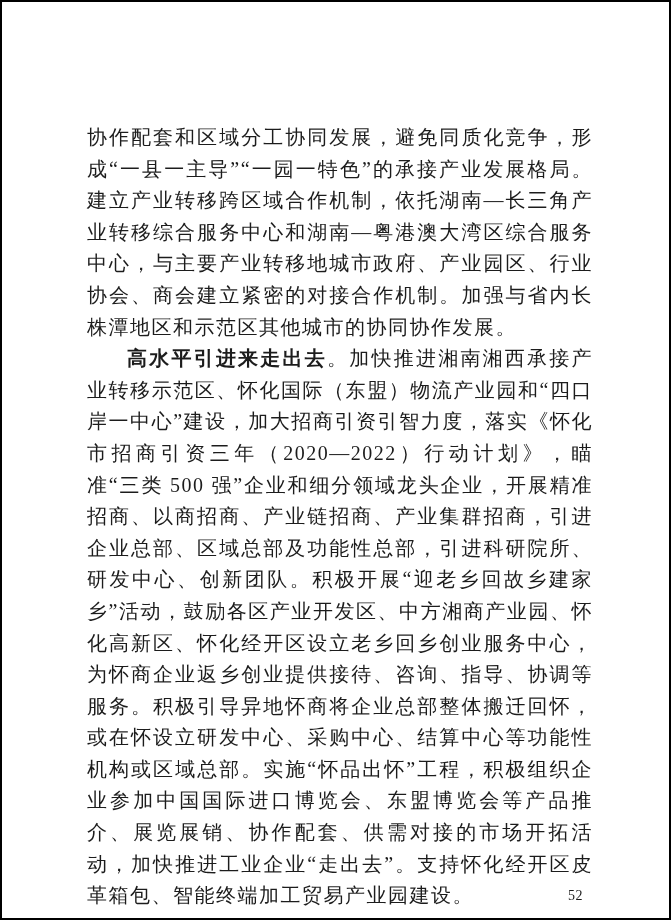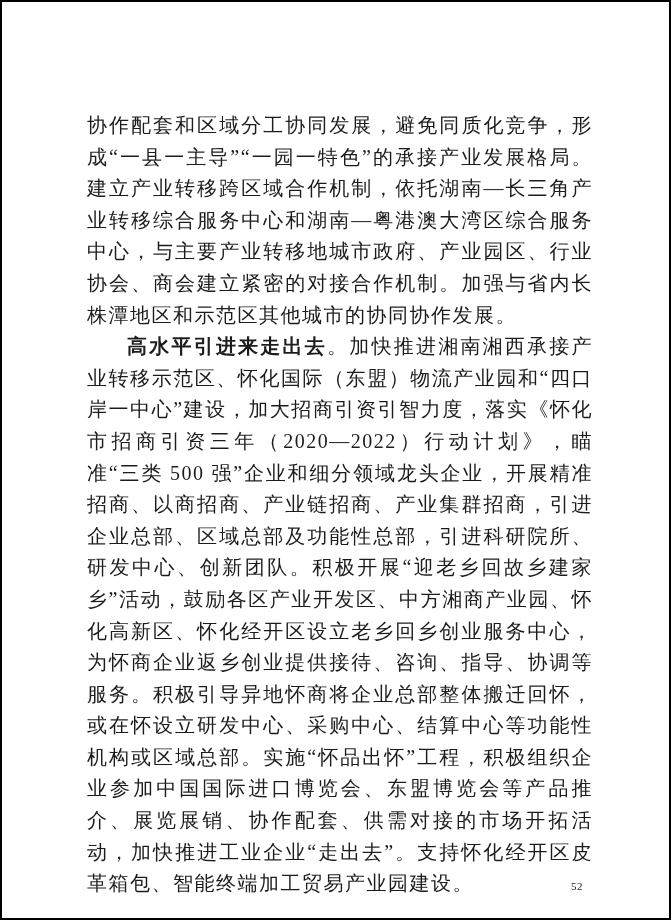--- a/index.html
+++ b/index.html
@@ -21,7 +21,7 @@
   .content {
     position: absolute;
     left: 85px;
-    top: 108px;
+    top: 120px;
     width: 506px;
     font-size: 20px;
     line-height: 31.6px;

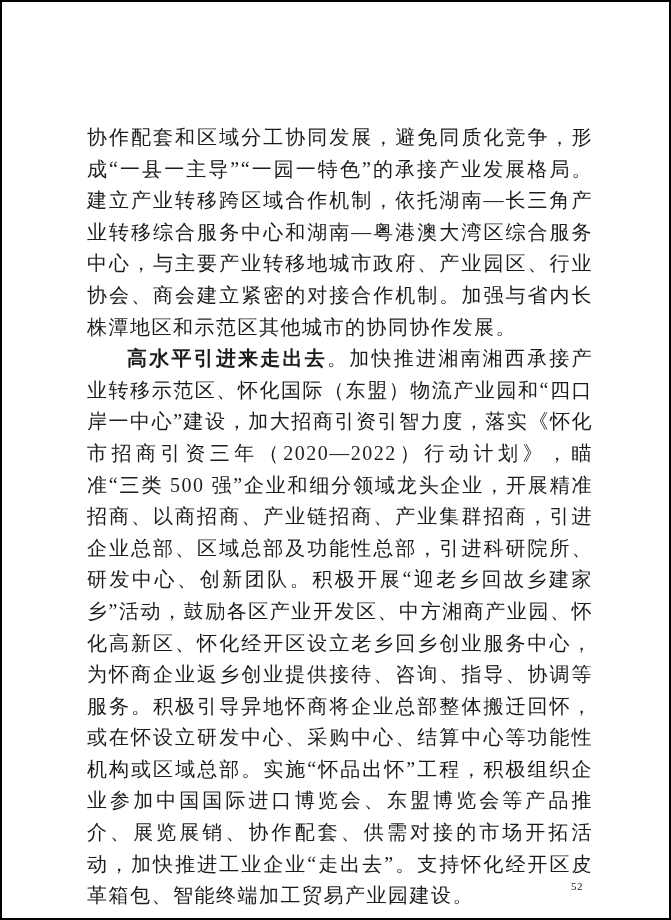--- a/index.html
+++ b/index.html
@@ -42,8 +42,8 @@
   .page-number {
     position: absolute;
     right: 86px;
-    bottom: 26px;
-    font-size: 11px;
+    bottom: 14px;
+    font-size: 14px;
     letter-spacing: 0.5px;
     color: #1c1c1c;
   }

